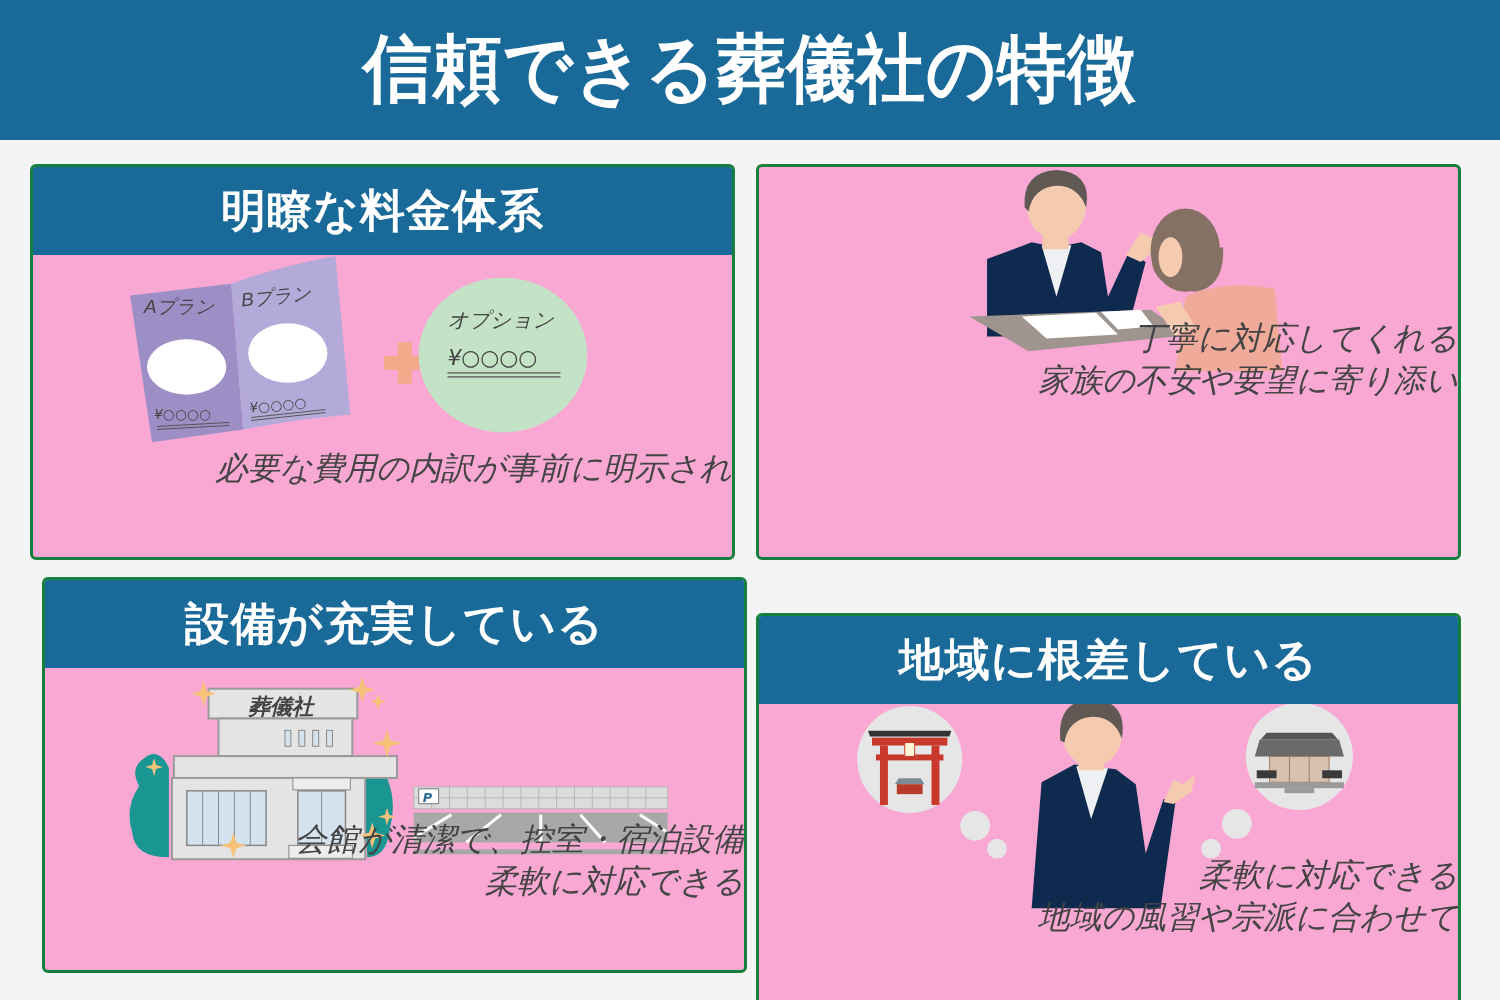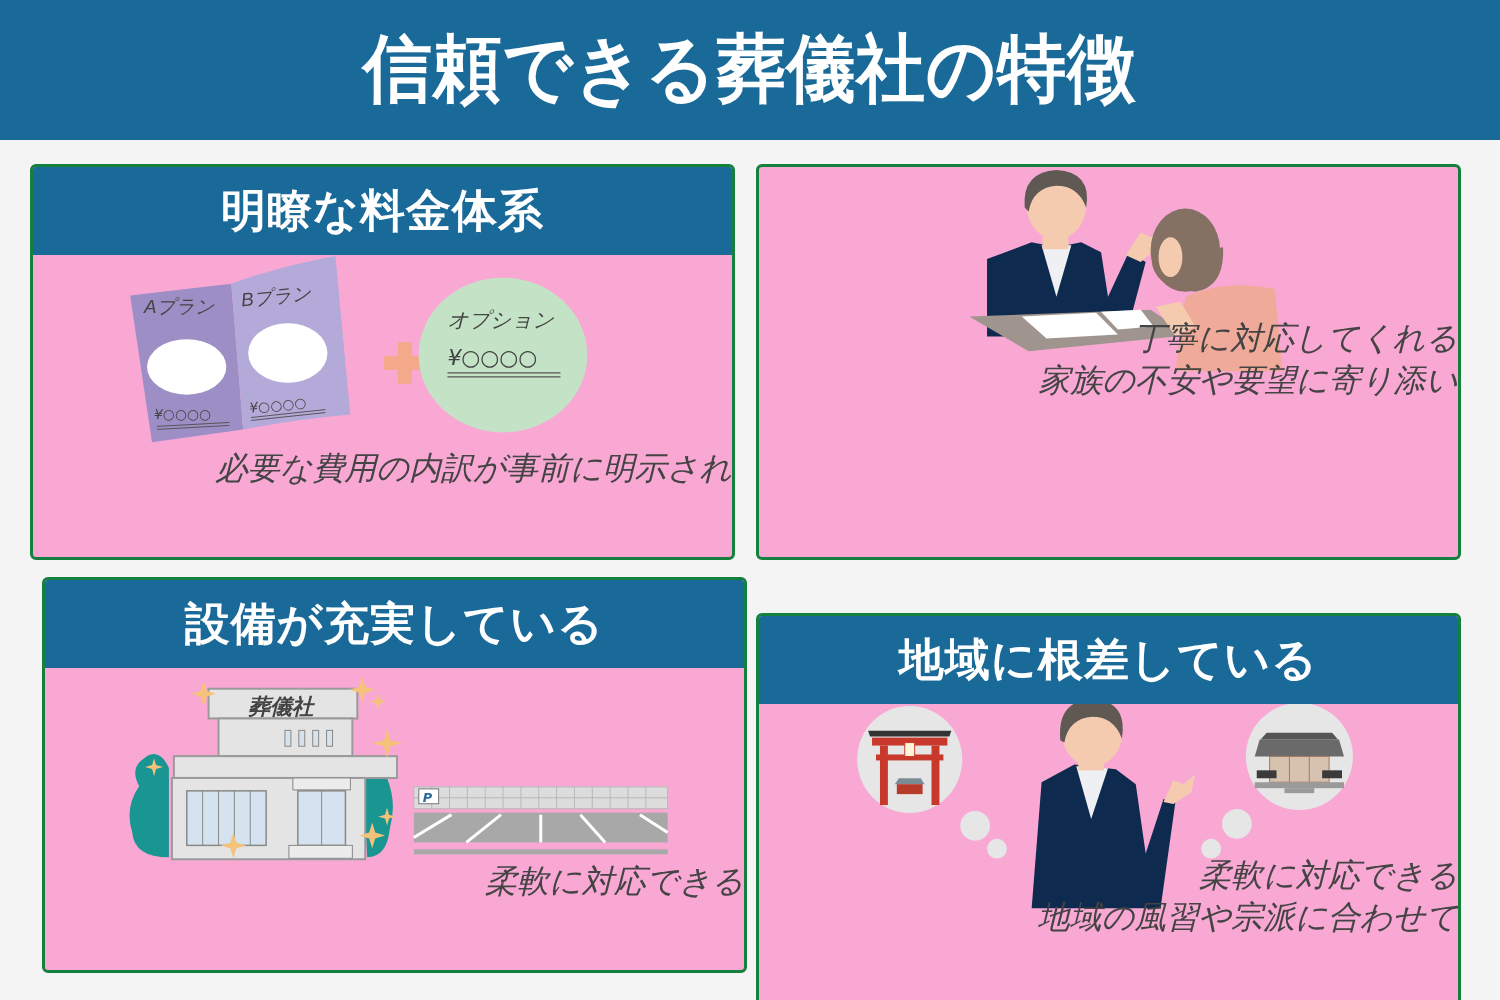--- a/index.html
+++ b/index.html
@@ -190,6 +190,7 @@
       </g>
     </svg>
     <div class="desc">
+      <span>会館が清潔で、控室・宿泊設備</span>
       <span>柔軟に対応できる</span>
     </div>
   </div>

